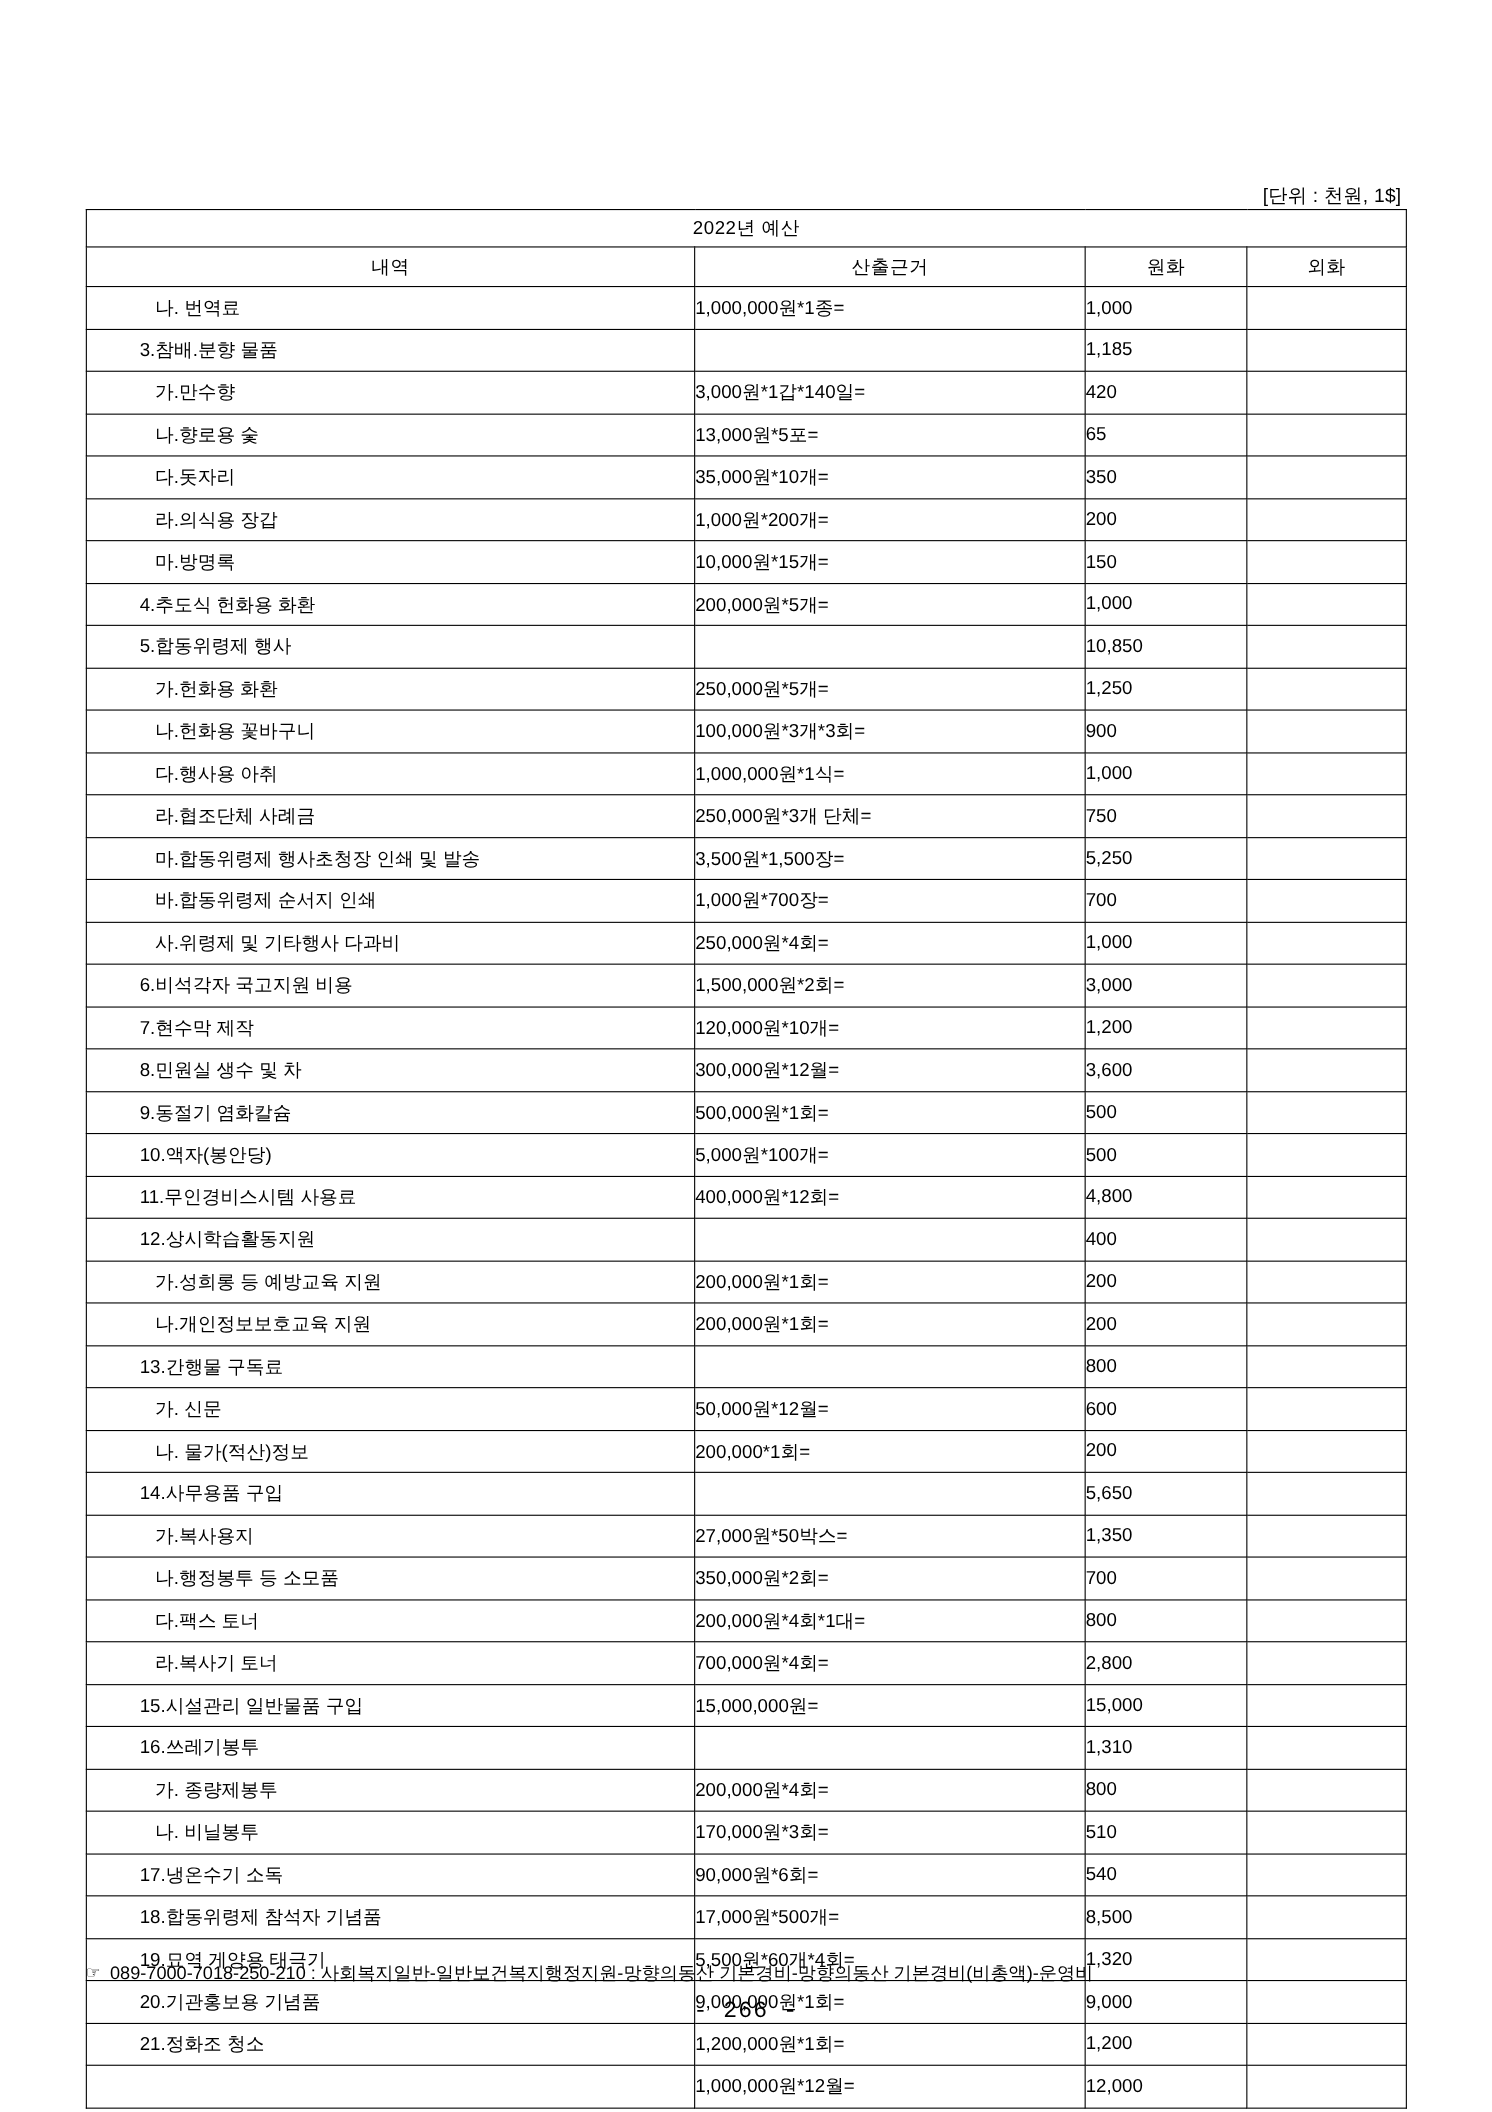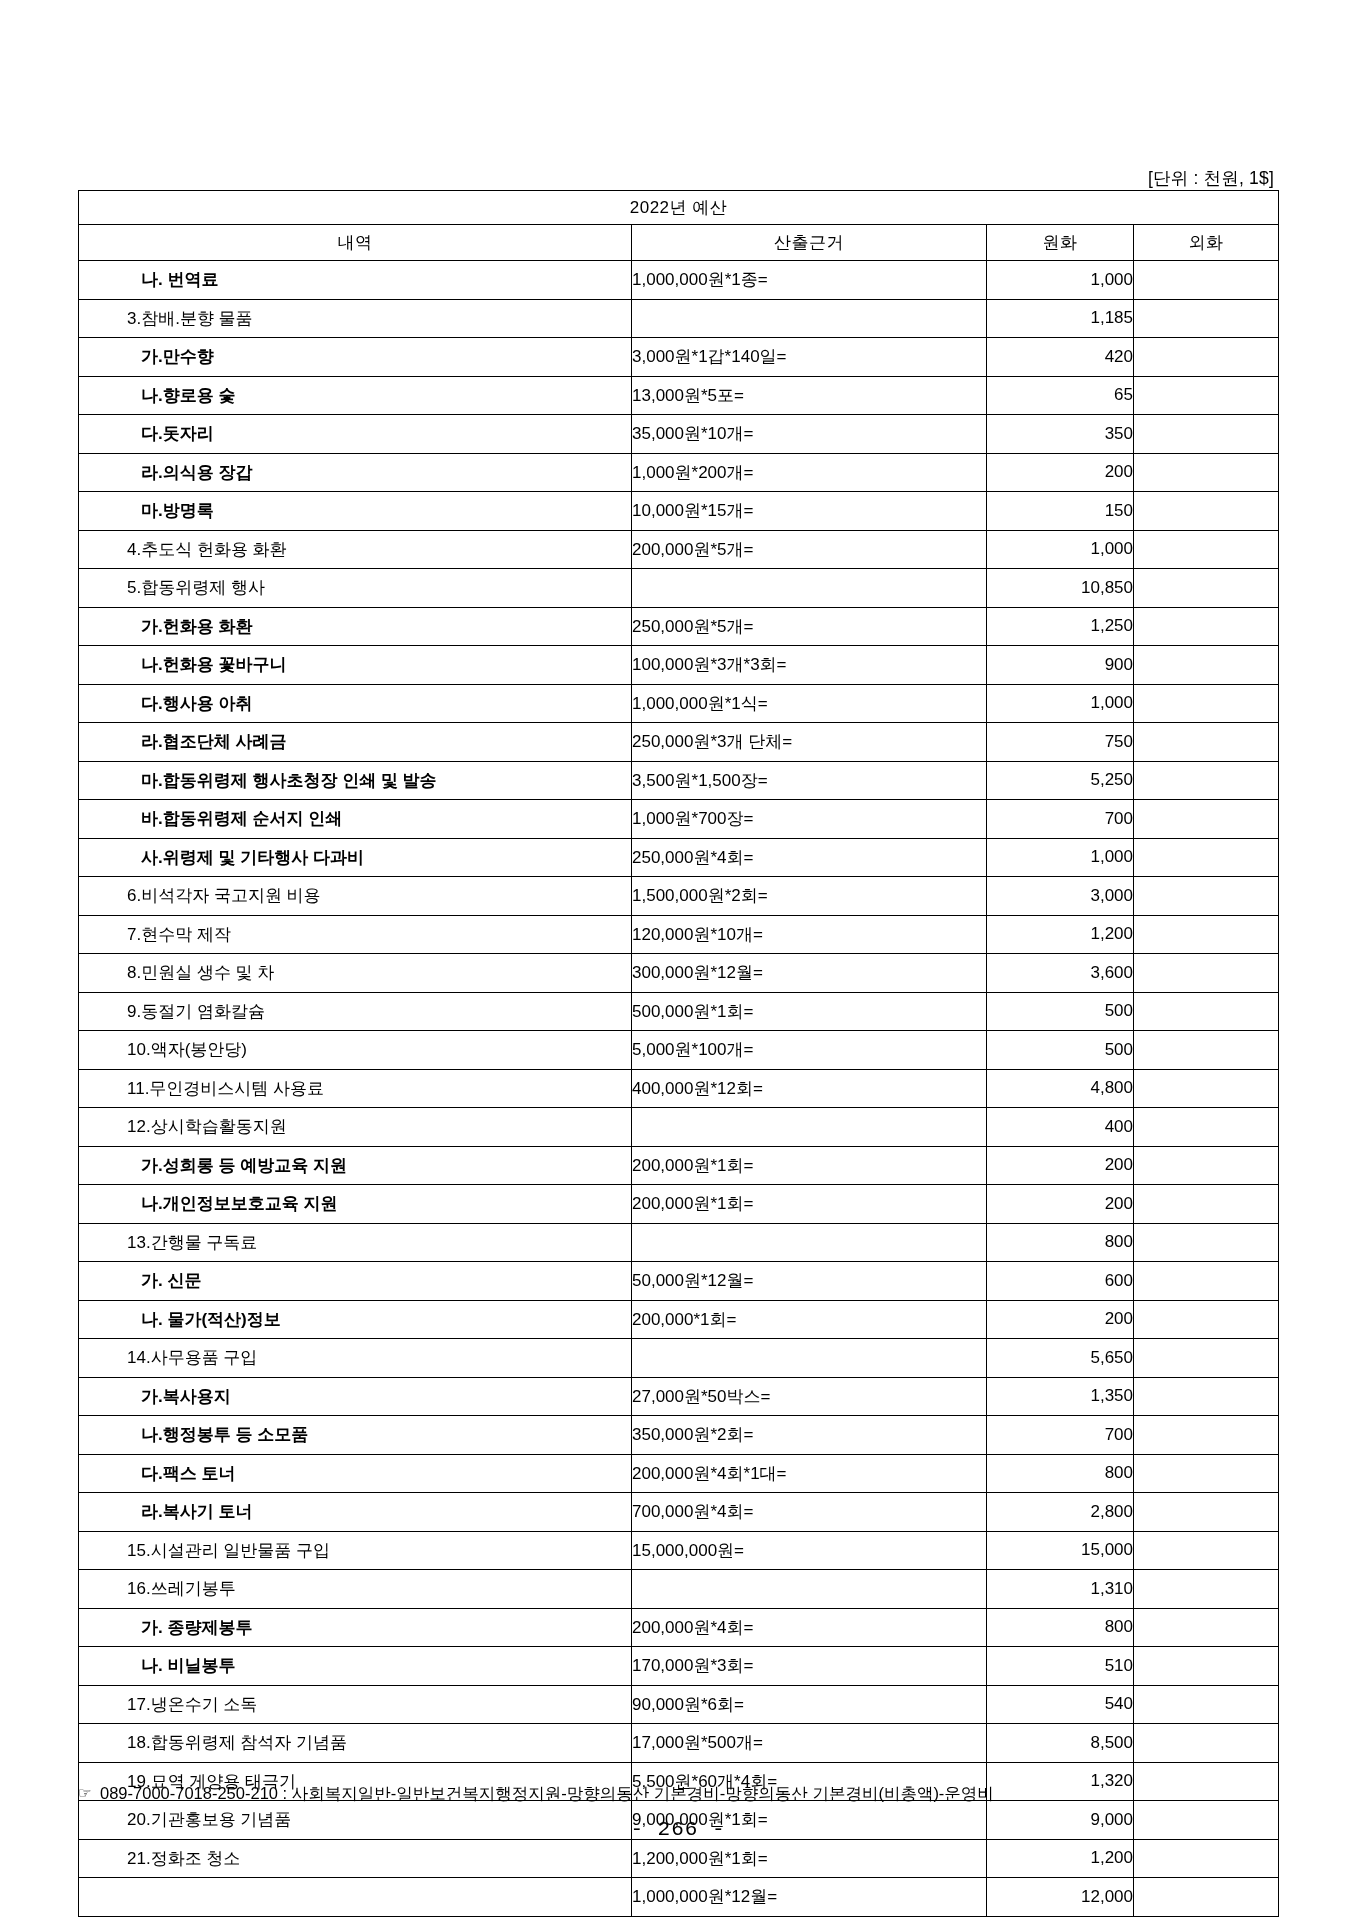--- a/index.html
+++ b/index.html
@@ -69,7 +69,7 @@
     font-size: 17px;
     white-space: nowrap;
   }
-  td.desc .ind1 { padding-left: 62px; display: inline-block; font-weight: bold; }
+  td.desc .ind1 { padding-left: 62px; display: inline-block; }
   td.desc .ind2 { padding-left: 48px; display: inline-block; }
   td.basis {
     padding-left: 10px;

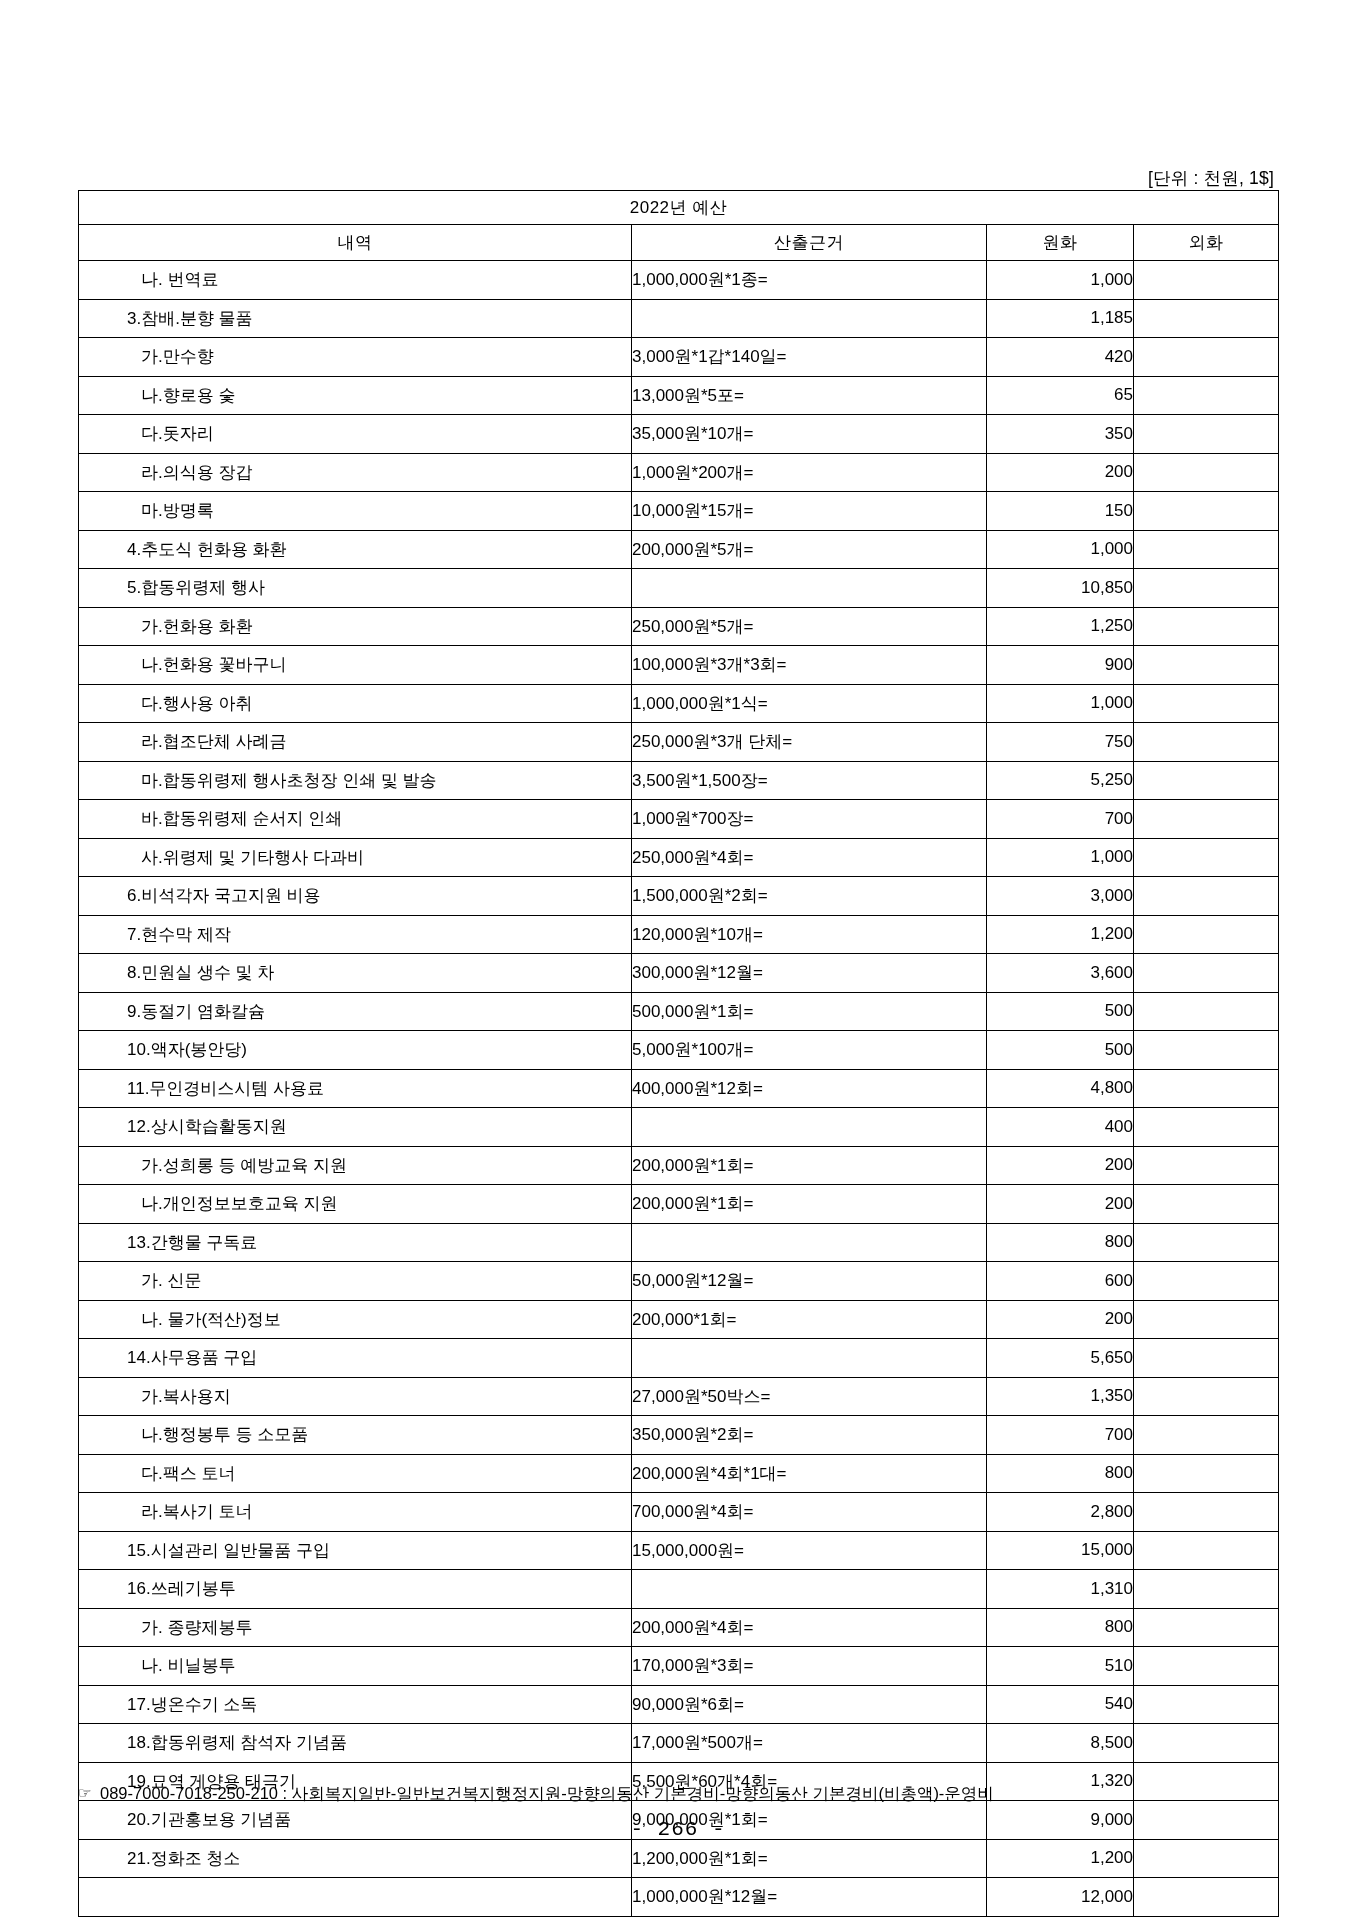--- a/index.html
+++ b/index.html
@@ -77,7 +77,7 @@
     white-space: nowrap;
   }
   td.krw {
-    text-align: right;
+    text-align: left;
     padding-right: 10px;
     font-size: 17px;
     white-space: nowrap;

